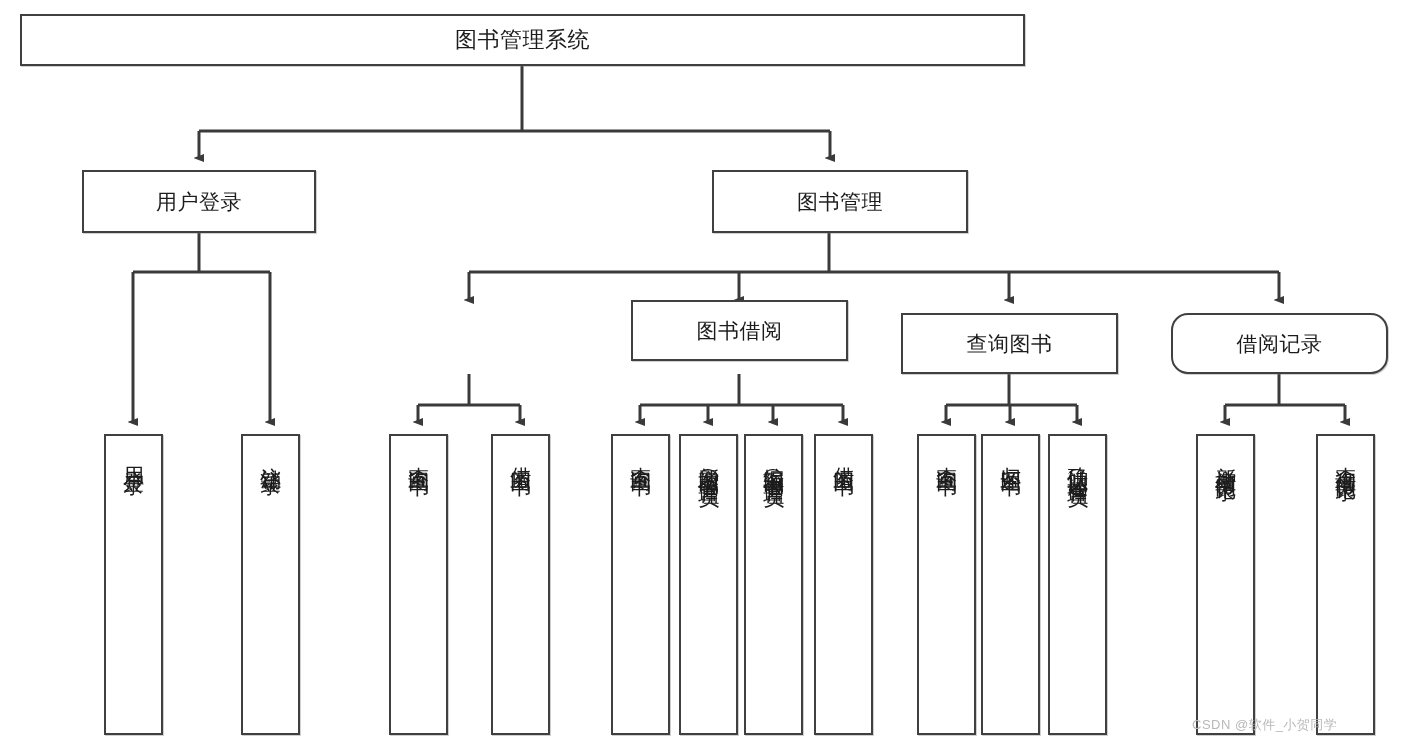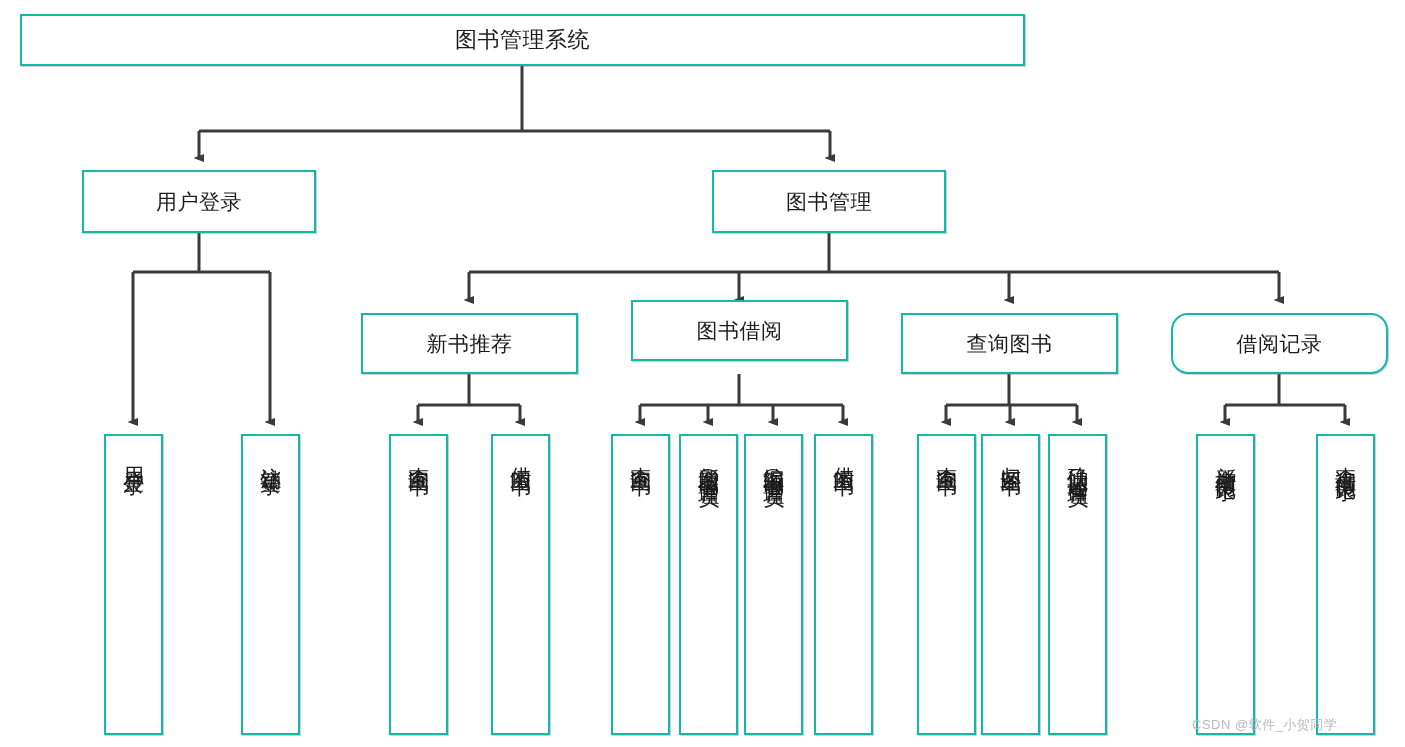--- a/index.html
+++ b/index.html
@@ -29,7 +29,7 @@
     position: absolute;
     box-sizing: border-box;
     background: #ffffff;
-    border: 2px solid #14b8a6;
+    border: 2px solid #404040;
     display: flex;
     align-items: center;
     justify-content: center;

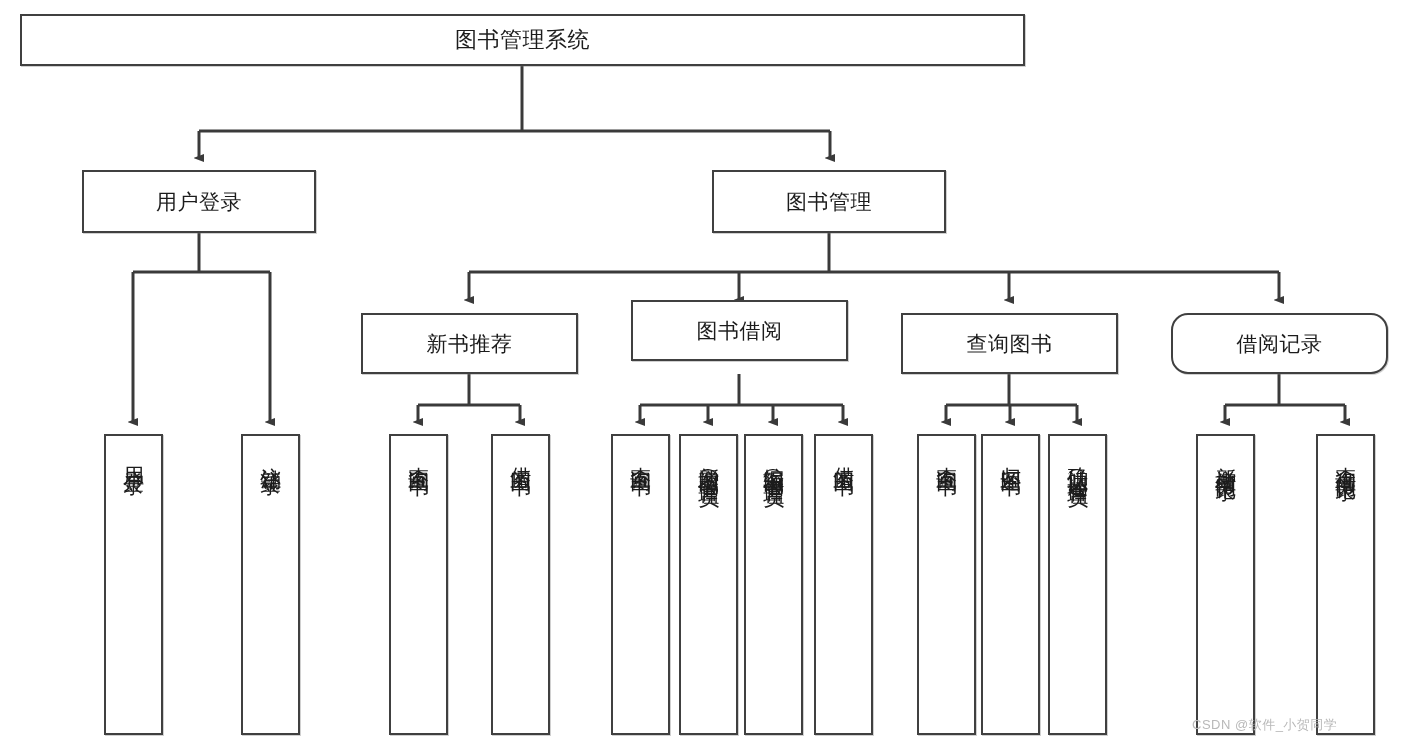--- a/index.html
+++ b/index.html
@@ -130,7 +130,7 @@
   <div class="node horizontal" style="left:82px; top:170px; width:234px; height:63px;">
     <span class="label">用户登录</span>
   </div>
-  <div class="node horizontal" style="left:712px; top:170px; width:234px; height:63px;">
+  <div class="node horizontal" style="left:712px; top:170px; width:256px; height:63px;">
     <span class="label">图书管理</span>
   </div>
 

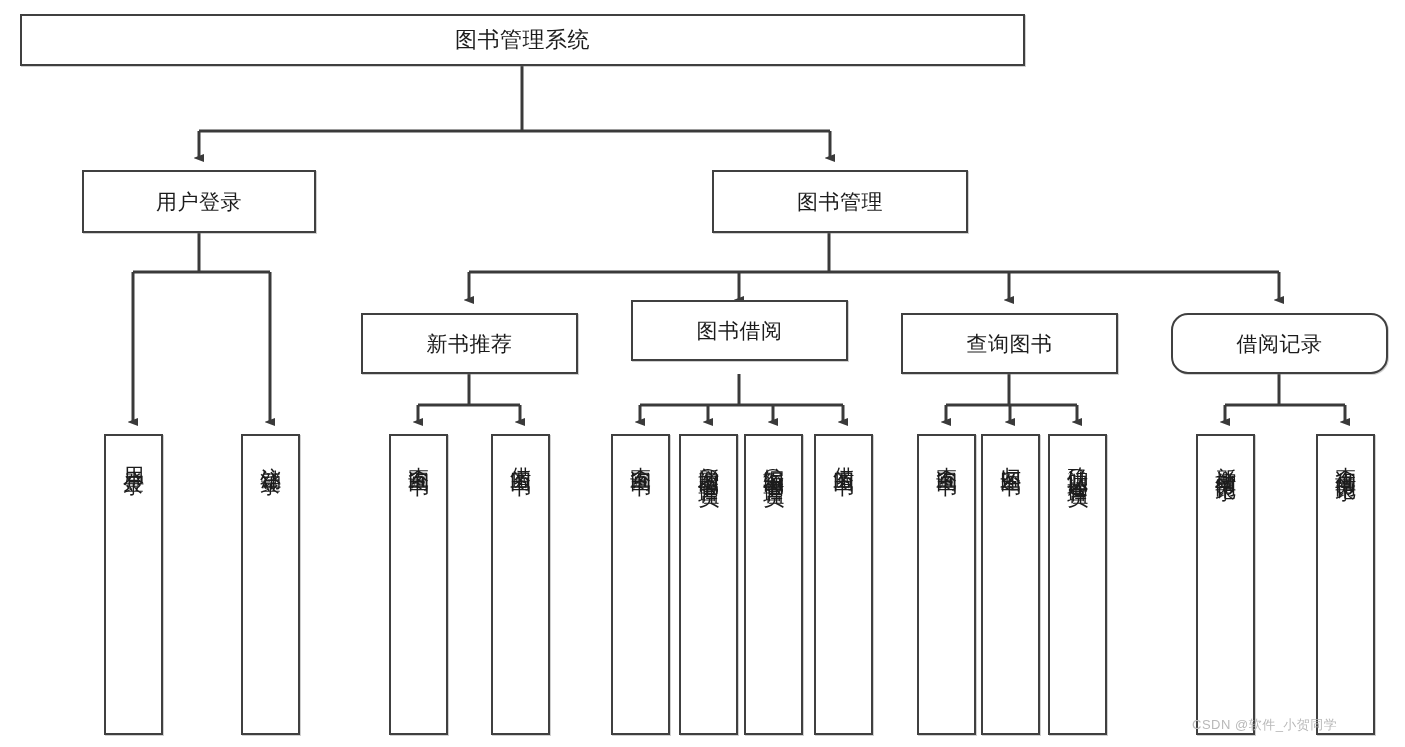--- a/index.html
+++ b/index.html
@@ -134,9 +134,6 @@
     <span class="label">图书管理</span>
   </div>
 
-  <div class="node horizontal" style="left:361px; top:313px; width:217px; height:61px;">
-    <span class="label">新书推荐</span>
-  </div>
   <div class="node horizontal" style="left:631px; top:300px; width:217px; height:61px;">
     <span class="label">图书借阅</span>
   </div>

